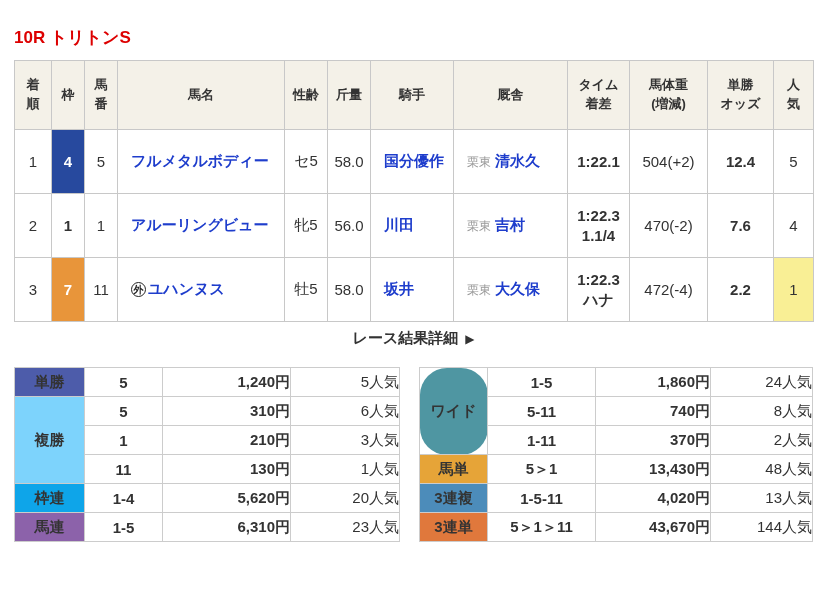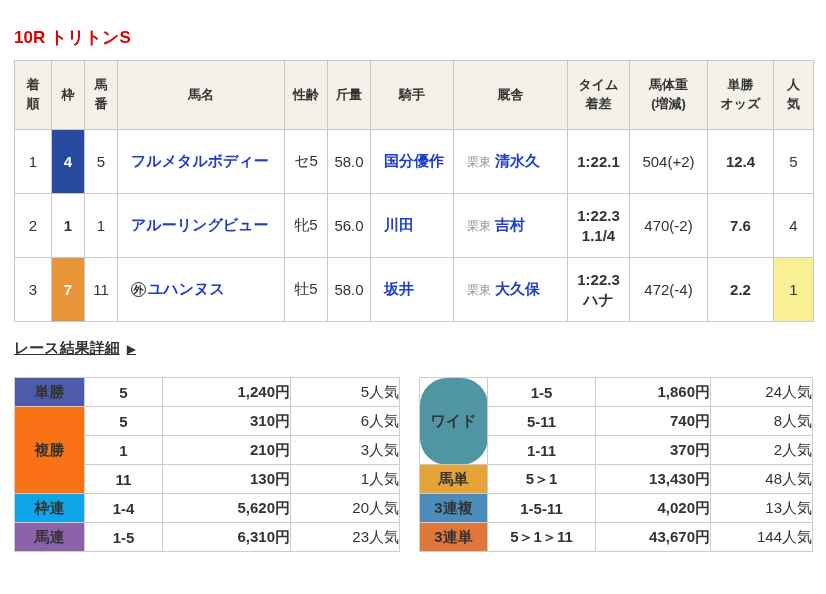--- a/index.html
+++ b/index.html
@@ -32,7 +32,7 @@
     font-size:10px; text-align:center; margin-right:2px; vertical-align:1px; color:#222; font-weight:bold; }
   .mark:empty { display:none; }
 
-  .detail-row { width:799px; text-align:left; margin:17px 0 19px 0; font-size:15px; font-weight:bold;text-decoration:underline; }
+  .detail-row { width:799px; text-align:center; margin:7px 0 19px 0; font-size:15px; font-weight:bold; }
   .detail-link { color:#333; text-decoration:none; cursor:pointer; }
   .detail-arrow { font-size:12px; margin-left:7px; }
 

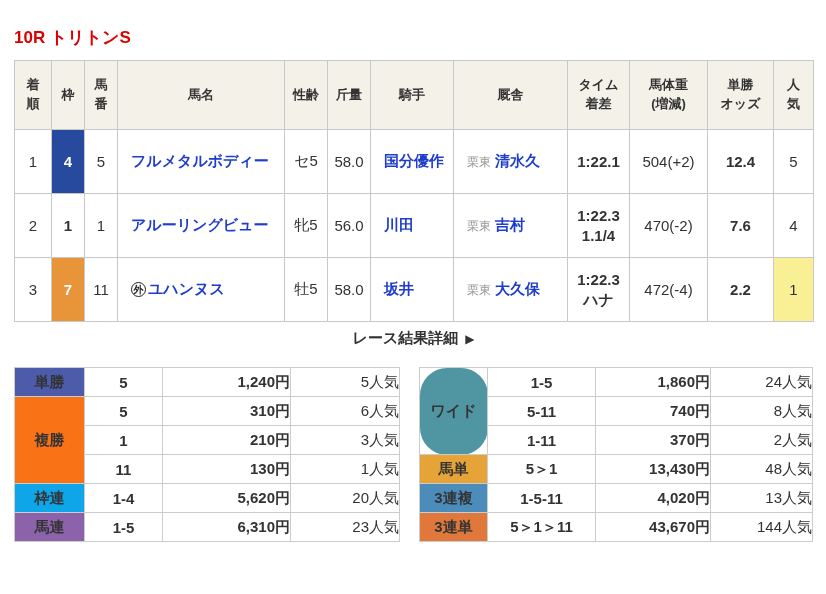--- a/index.html
+++ b/index.html
@@ -158,7 +158,7 @@
         <td class="pay-pop">5人気</td>
       </tr>
       <tr>
-        <td class="pay-label" rowspan="3" style="background-color: #f97316;">複勝</td>
+        <td class="pay-label" rowspan="3" style="background-color: #7dd3fc;">複勝</td>
         <td class="pay-combo">5</td>
         <td class="pay-amount">310円</td>
         <td class="pay-pop">6人気</td>

